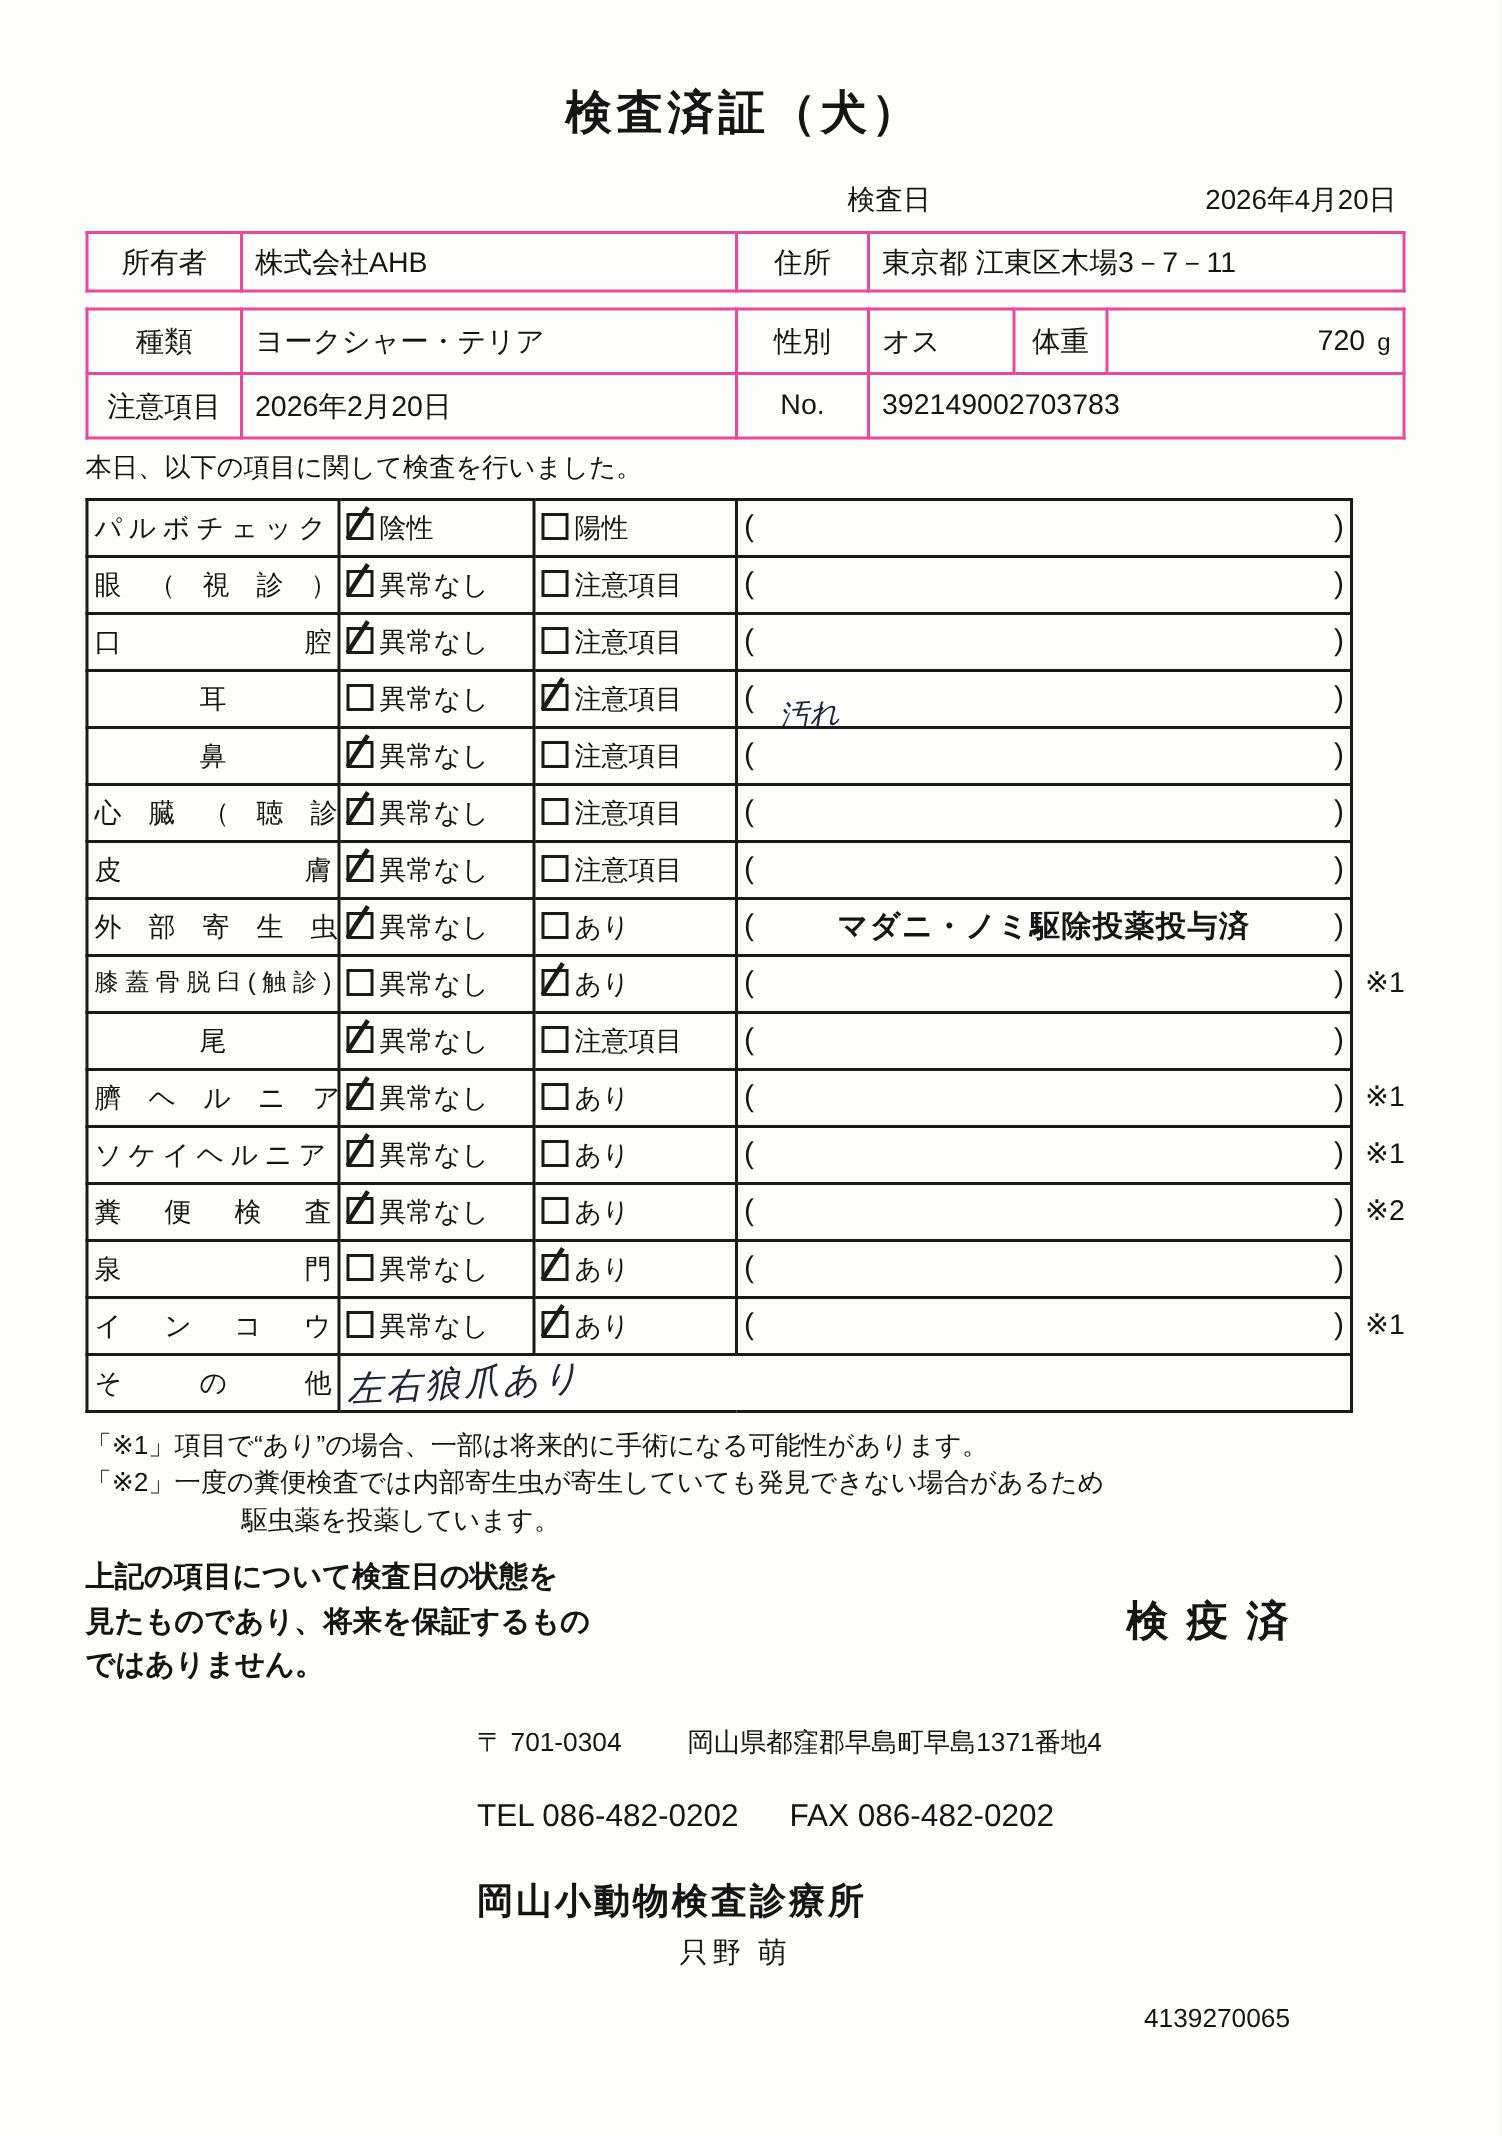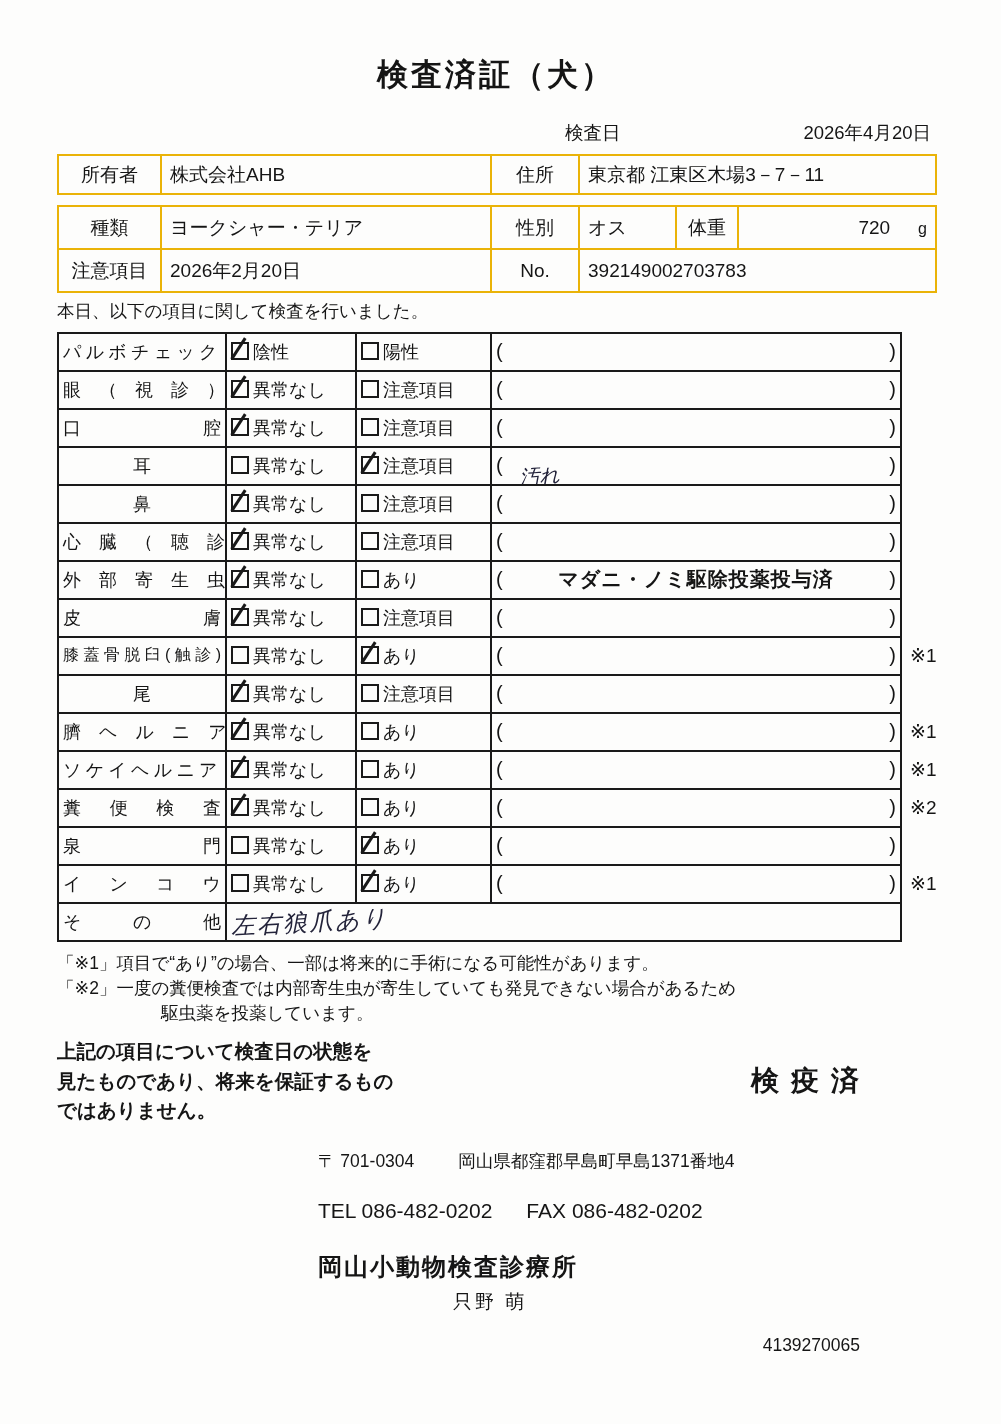--- a/index.html
+++ b/index.html
@@ -15,7 +15,7 @@
 
   table{border-collapse:collapse;table-layout:fixed;}
   .tbl{width:878px;}
-  .tbl td{border:2px solid #eab308;font-size:19px;padding:0 8px;overflow:hidden;white-space:nowrap;}
+  .tbl td{border:2px solid #ec4899;font-size:19px;padding:0 8px;overflow:hidden;white-space:nowrap;}
   .owner-tbl{margin-top:9px;}
   .owner-tbl td{height:37px;}
   .info-tbl{margin-top:10px;}

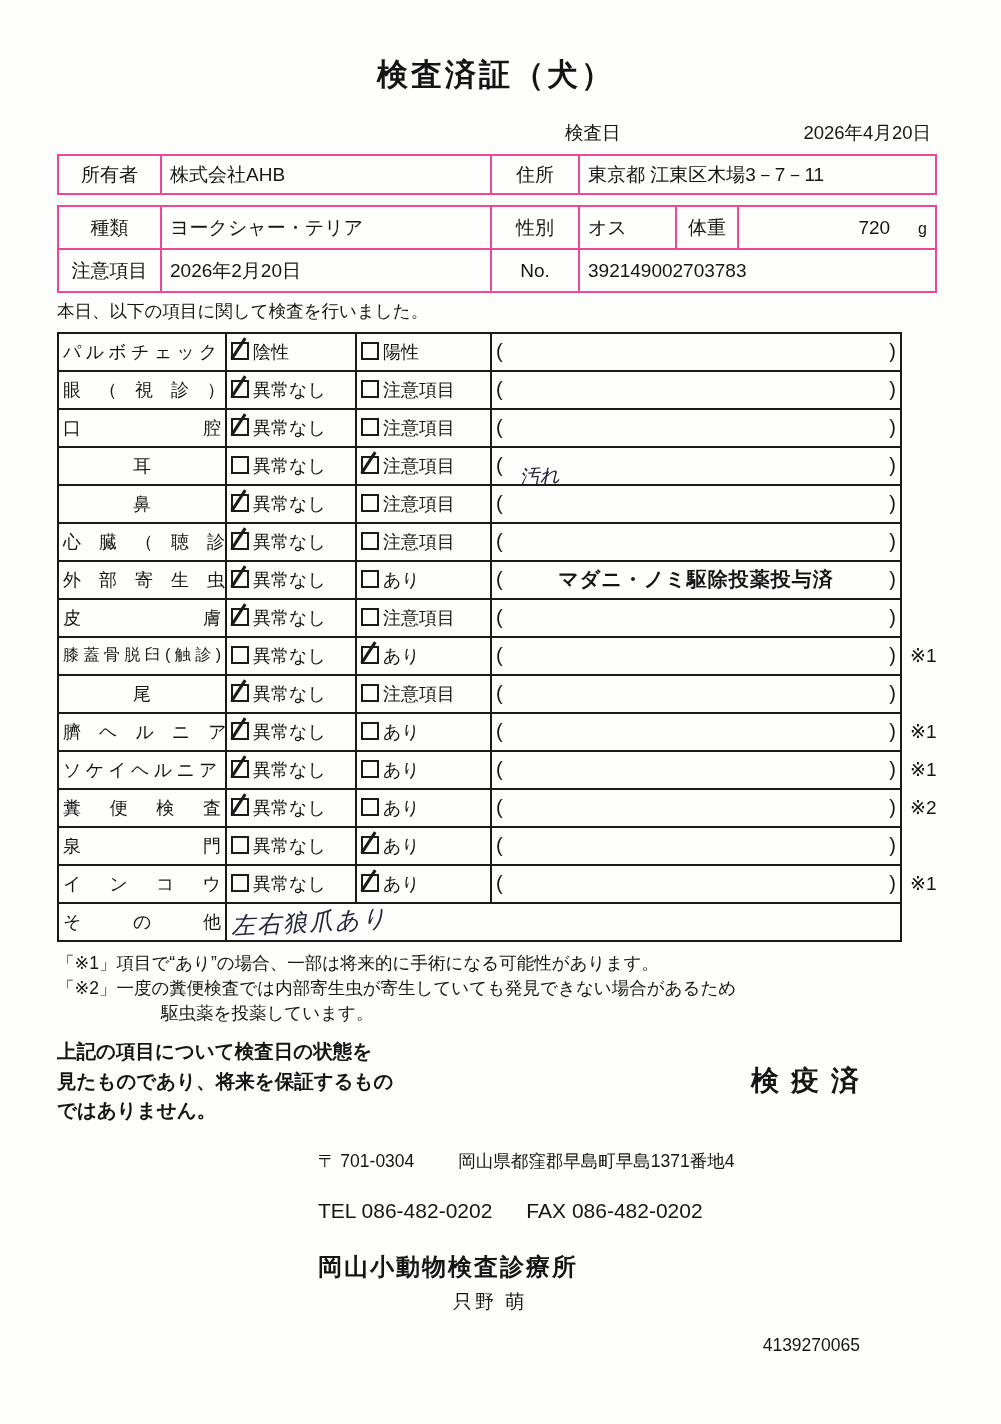--- a/index.html
+++ b/index.html
@@ -21,7 +21,7 @@
   .info-tbl{margin-top:10px;}
   .info-tbl td{height:41px;margin-left:28px;}
   td.lab{text-align:center;padding:0 2px;}
-  .wt{display:flex;justify-content:flex-end;align-items:baseline;gap:28px;}
+  .wt{display:flex;justify-content:flex-end;align-items:baseline;gap:8px;}
   .wt .unit{font-size:16px;}
 
   .exam-tbl{margin-top:8px;width:888px;}

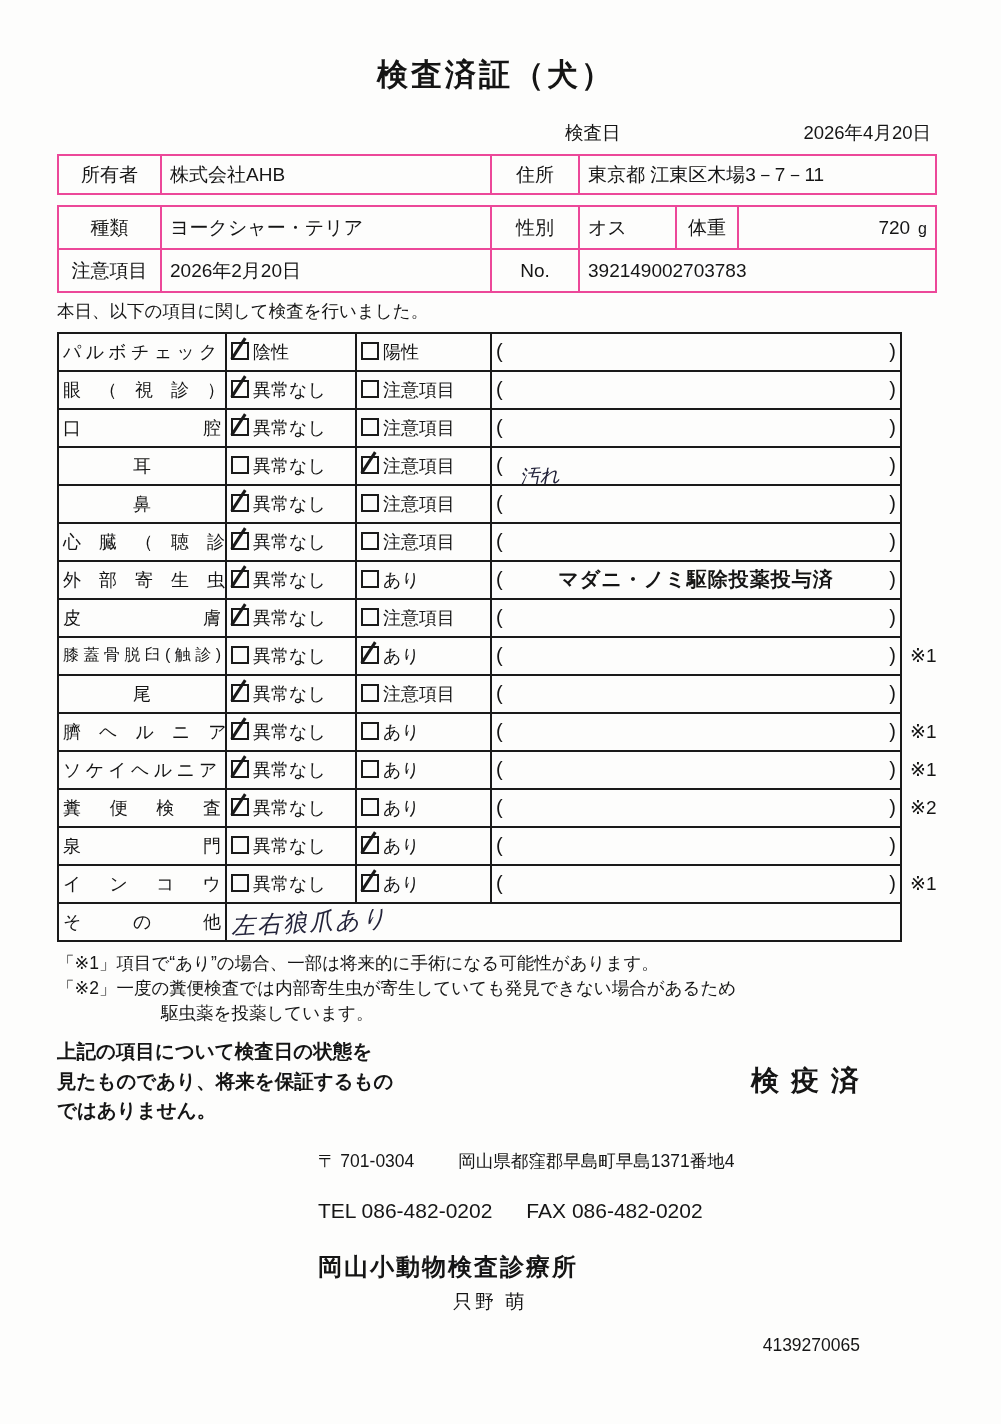--- a/index.html
+++ b/index.html
@@ -228,6 +228,22 @@
 
       <tr>
         <td class="c-item">
+              <span class="item-label">皮　膚</span>
+            </td>
+        <td class="c-opt"><span class="cb"><span class="tick" style="visibility: visible;"></span></span><span>異常なし</span></td>
+        <td class="c-opt"><span class="cb"></span><span>注意項目</span></td>
+        <td class="c-note">
+              <div class="note-wrap">
+                <span class="paren">(</span>
+                <span class="note-text"></span>
+                <span class="paren">)</span>
+              </div>
+            </td>
+        <td class="c-mark"></td>
+      </tr>
+
+      <tr>
+        <td class="c-item">
               <span class="item-label">外　部　寄　生　虫</span>
             </td>
         <td class="c-opt"><span class="cb"><span class="tick" style="visibility: visible;"></span></span><span>異常なし</span></td>
@@ -236,22 +252,6 @@
               <div class="note-wrap">
                 <span class="paren">(</span>
                 <span class="note-text note-strong">マダニ・ノミ駆除投薬投与済</span>
-                <span class="paren">)</span>
-              </div>
-            </td>
-        <td class="c-mark"></td>
-      </tr>
-
-      <tr>
-        <td class="c-item">
-              <span class="item-label">皮　膚</span>
-            </td>
-        <td class="c-opt"><span class="cb"><span class="tick" style="visibility: visible;"></span></span><span>異常なし</span></td>
-        <td class="c-opt"><span class="cb"></span><span>注意項目</span></td>
-        <td class="c-note">
-              <div class="note-wrap">
-                <span class="paren">(</span>
-                <span class="note-text"></span>
                 <span class="paren">)</span>
               </div>
             </td>

